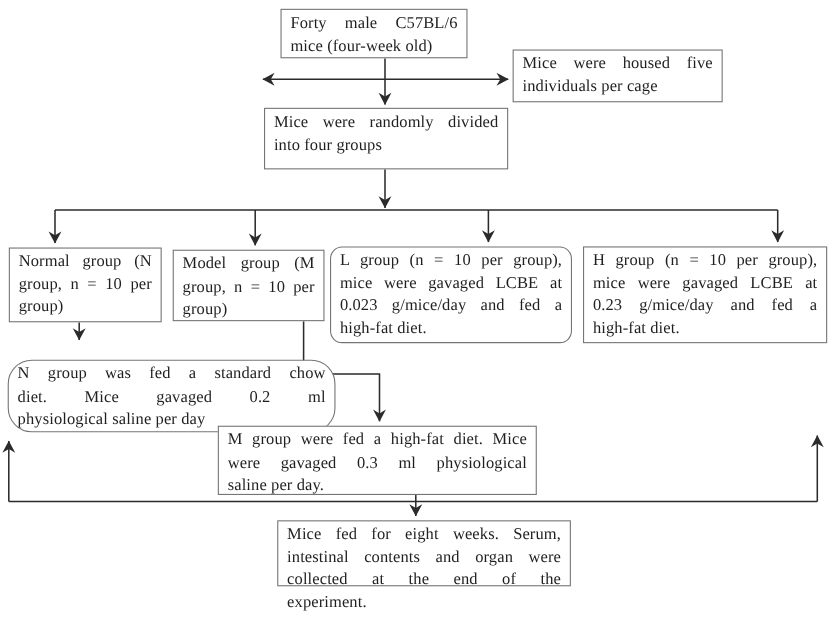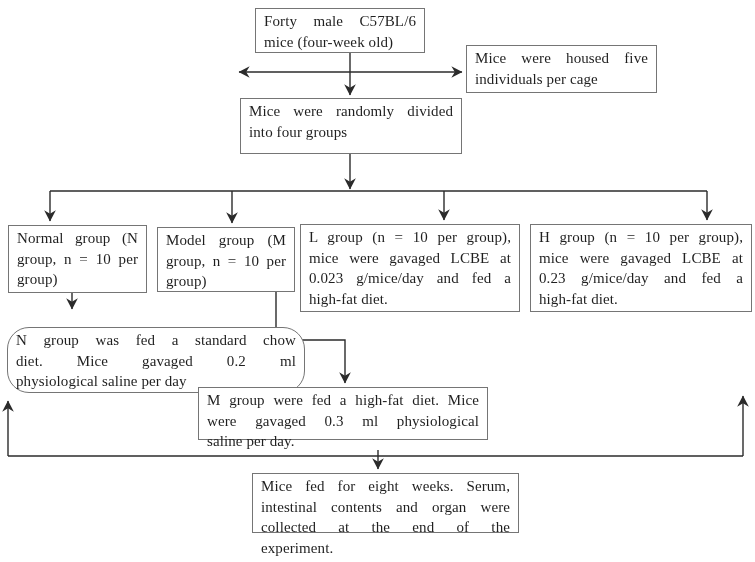--- a/index.html
+++ b/index.html
@@ -53,7 +53,7 @@
   #n-divided  { left: 240px; top:  98px; width: 222px; height: 56px; }
   #n-normal   { left:   8px; top: 225px; width: 139px; height: 68px; }
   #n-model    { left: 157px; top: 227px; width: 138px; height: 65px; }
-  #n-lgroup   { left: 300px; top: 224px; width: 220px; height: 88px; }
+  #n-lgroup   { left: 300px; top: 224px; width: 220px; height: 88px; border-radius: 11px; }
   #n-hgroup   { left: 530px; top: 224px; width: 222px; height: 88px; }
   #n-ndiet    { left:   7px; top: 327px; width: 298px; height: 66px; border-radius: 22px; }
   #n-mdiet    { left: 198px; top: 387px; width: 290px; height: 53px; }

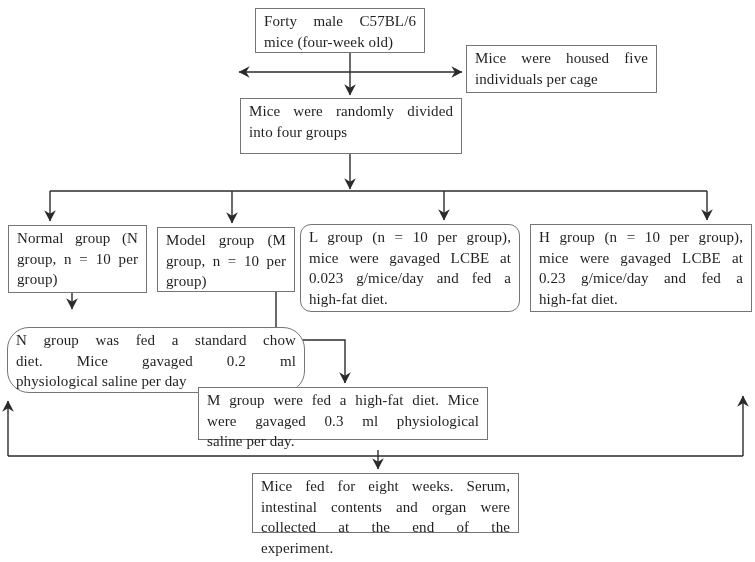--- a/index.html
+++ b/index.html
@@ -56,7 +56,7 @@
   #n-lgroup   { left: 300px; top: 224px; width: 220px; height: 88px; border-radius: 11px; }
   #n-hgroup   { left: 530px; top: 224px; width: 222px; height: 88px; }
   #n-ndiet    { left:   7px; top: 327px; width: 298px; height: 66px; border-radius: 22px; }
-  #n-mdiet    { left: 198px; top: 387px; width: 290px; height: 53px; }
+  #n-mdiet    { left: 198px; top: 387px; width: 290px; height: 63px; }
   #n-end      { left: 252px; top: 473px; width: 267px; height: 60px; }
 </style>
 </head>

